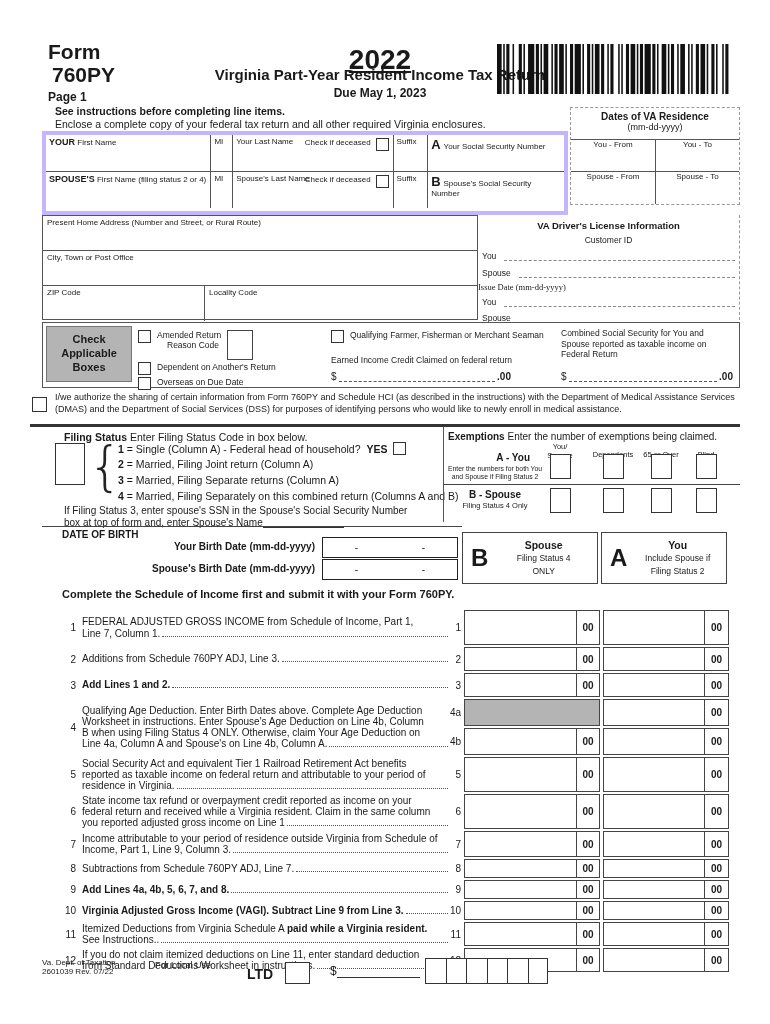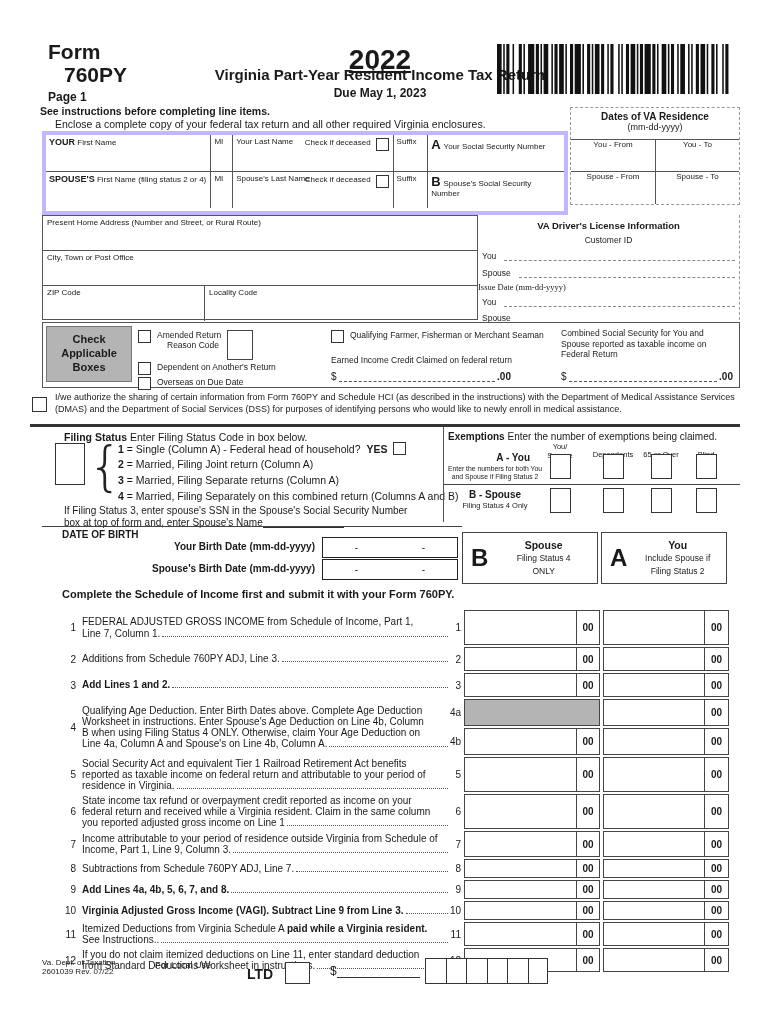--- a/index.html
+++ b/index.html
@@ -102,7 +102,7 @@
 <div class="page">
 
   <div class="abs" style="left:48px; top:40px;"><span class="form-word">Form</span></div>
-  <div class="abs" style="left:64px; top:63px;"><span class="form-word">760PY</span></div>
+  <div class="abs" style="left:52px; top:63px;"><span class="form-word">760PY</span></div>
   <div class="abs b" style="left:48px; top:90px; font-size:12px;">Page 1</div>
 
   <div class="abs b" style="left:160px; top:44px; width:440px; text-align:center; font-size:28px;text-decoration:underline;">2022</div>

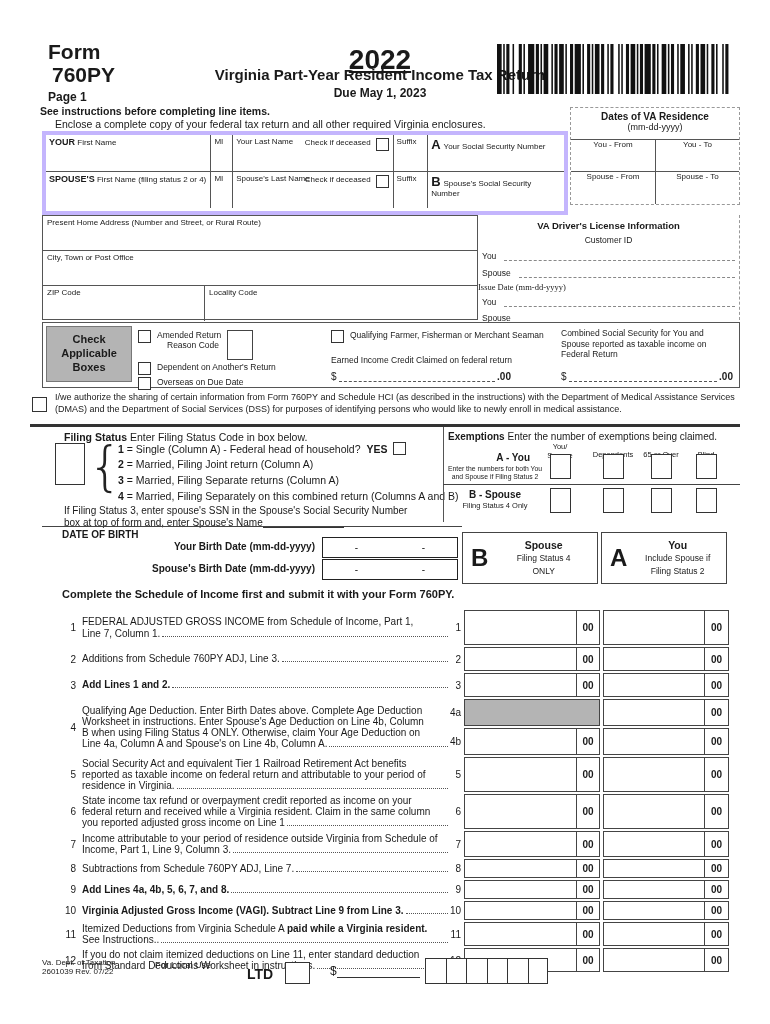--- a/index.html
+++ b/index.html
@@ -158,7 +158,7 @@
       <rect x="228.34" y="0" width="3.11" height="50" fill="#111"></rect>
     </svg>
 
-  <div class="abs instr1" style="left:40px; top:105px;">See instructions before completing line items.</div>
+  <div class="abs instr1" style="left:55px; top:105px;">See instructions before completing line items.</div>
   <div class="abs dates-box">
     <div class="dates-title">Dates of VA Residence</div>
     <div class="dates-sub">(mm-dd-yyyy)</div>

